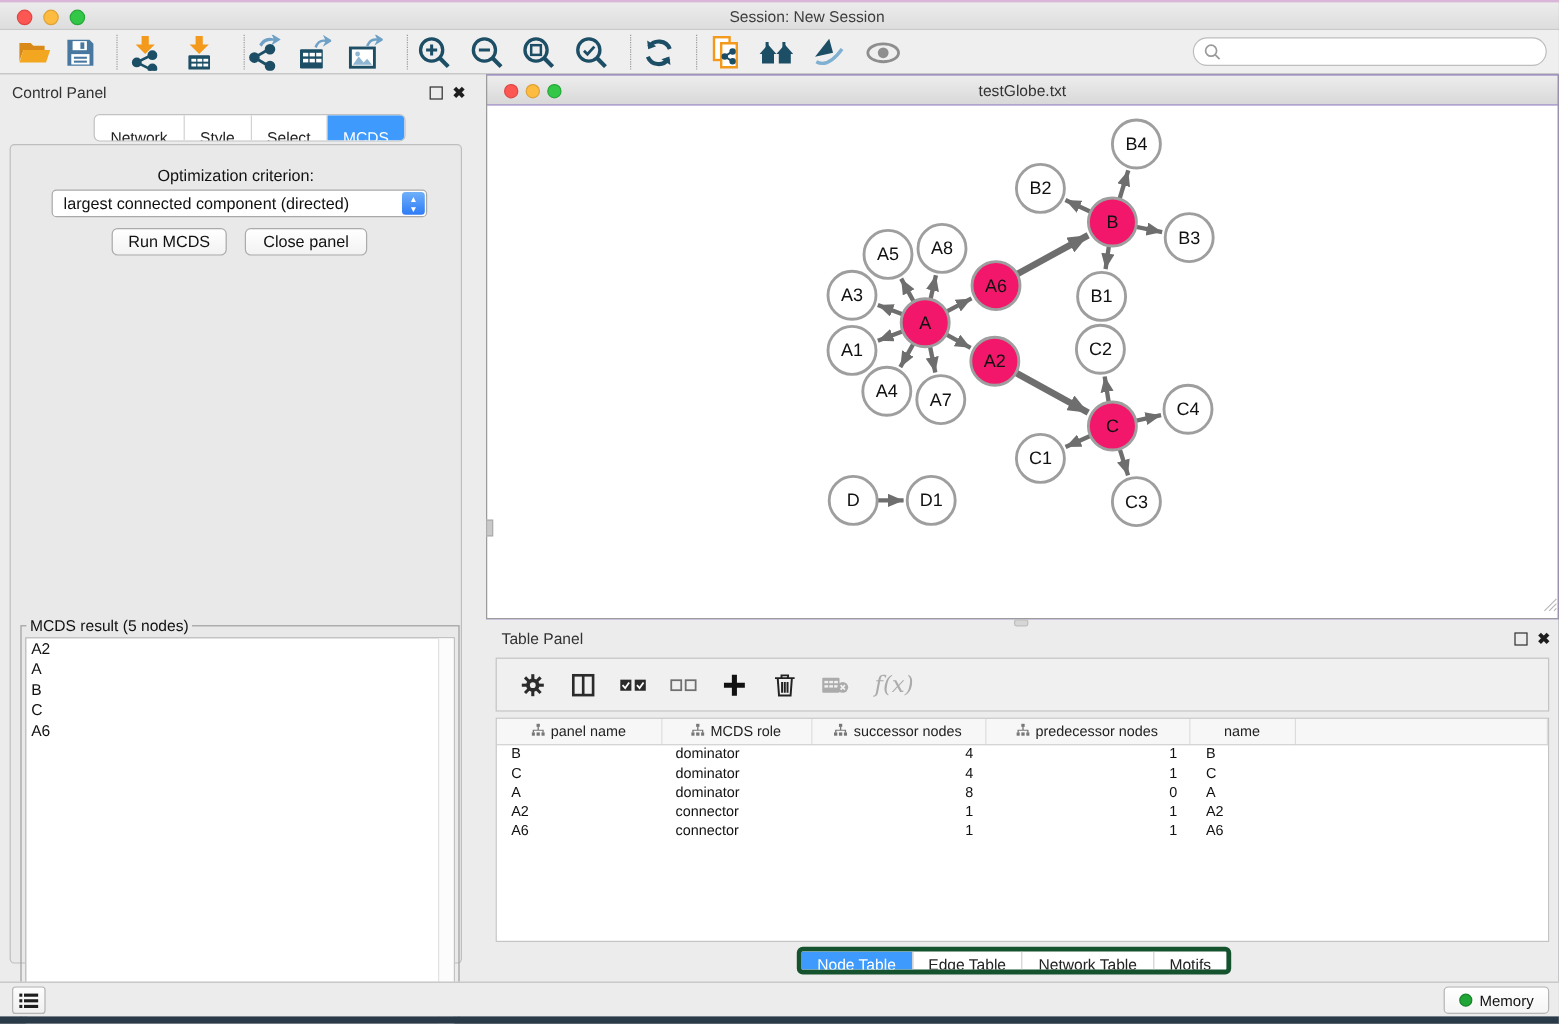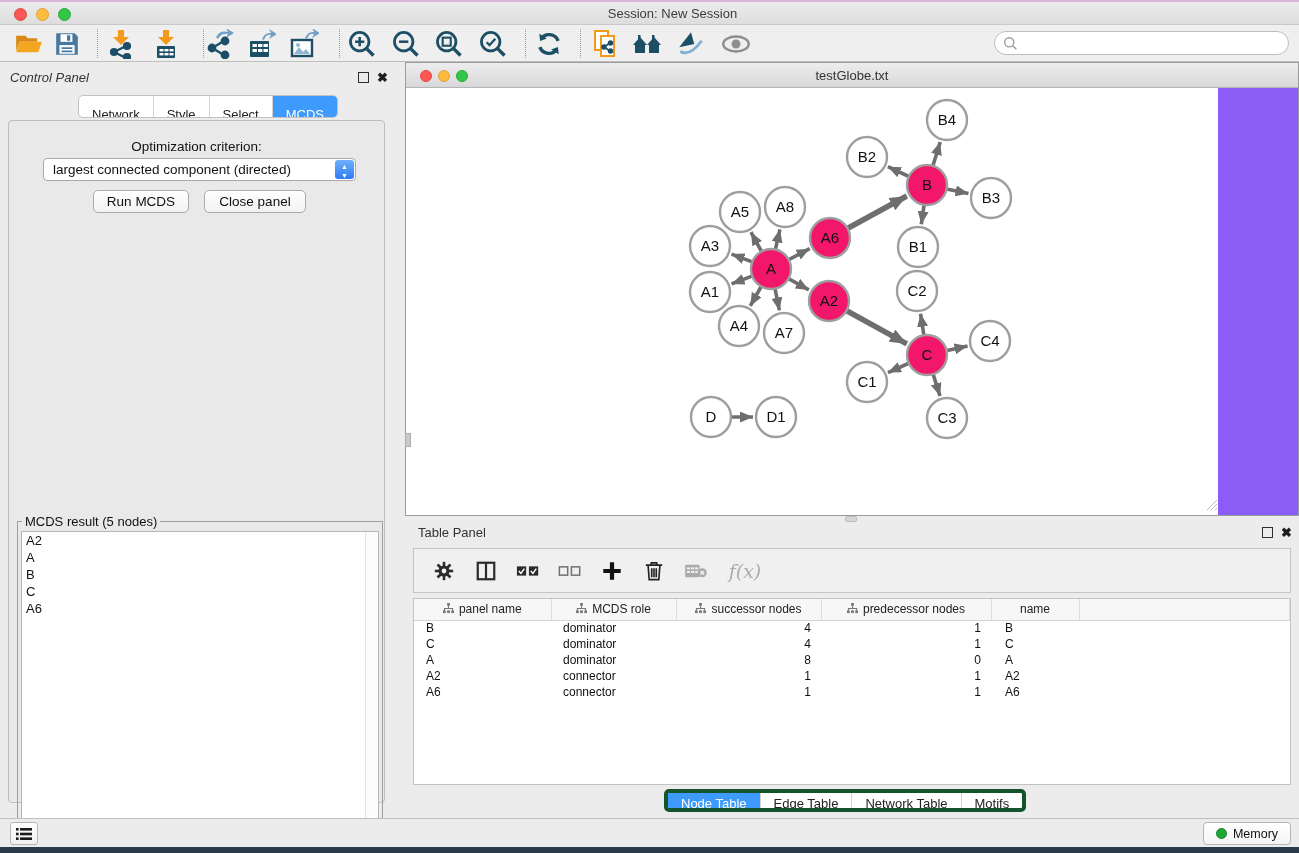--- a/index.html
+++ b/index.html
@@ -36,7 +36,7 @@
 
   
   #control-panel { position:absolute; left:0; top:62px; width:393px; height:751px; }
-  #cp-header { position:absolute; left:10px; top:8px;font-style:italic; }
+  #cp-header { position:absolute; left:10px; top:8px; }
   #cp-float { position:absolute; left:358px; top:10px; }
   #cp-close { position:absolute; left:377px; top:10px; }
   .cp-tabs { position:absolute; left:78px; top:33px; height:23px; display:flex;

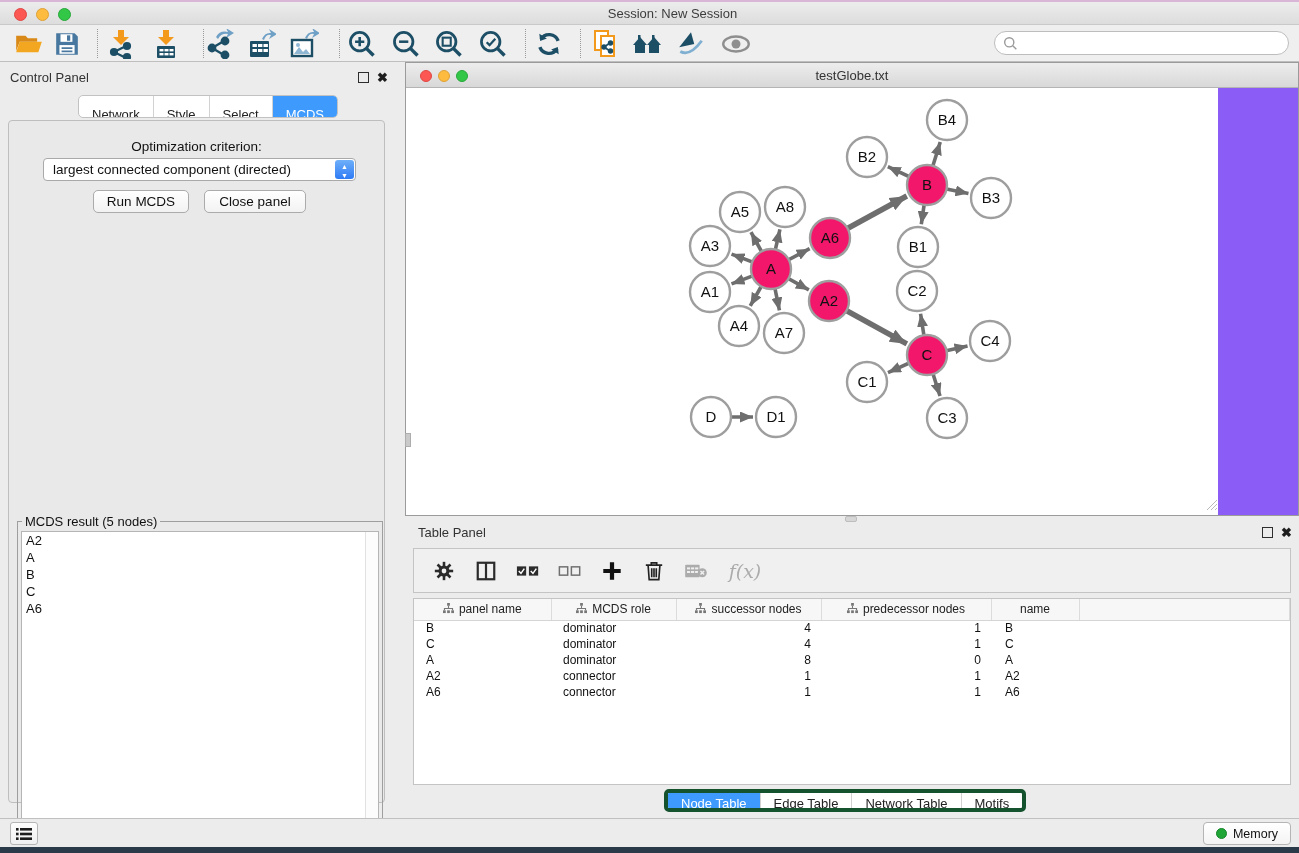--- a/index.html
+++ b/index.html
@@ -73,7 +73,7 @@
   .ntl.red { left:14px; background:#FC5753; border:1px solid #DF4744; }
   .ntl.yel { left:32px; background:#FDBC40; border:1px solid #DEA135; }
   .ntl.grn { left:50px; background:#33C748; border:1px solid #27A73A; }
-  #net-canvas { position:absolute; left:0; top:25px; width:812px; height:427px; background:#fff; }
+  #net-canvas { position:absolute; left:0; top:25px; width:892px; height:427px; background:#fff; }
   #graph-svg text { font-family:"Liberation Sans",sans-serif; font-size:15px; fill:#111; }
   #net-edge-handle { position:absolute; left:-1px; top:370px; width:6px; height:14px; background:#C9C9C9; border:1px solid #ADADAD;}
   #net-resize-grip { position:absolute; right:0; bottom:0; }

